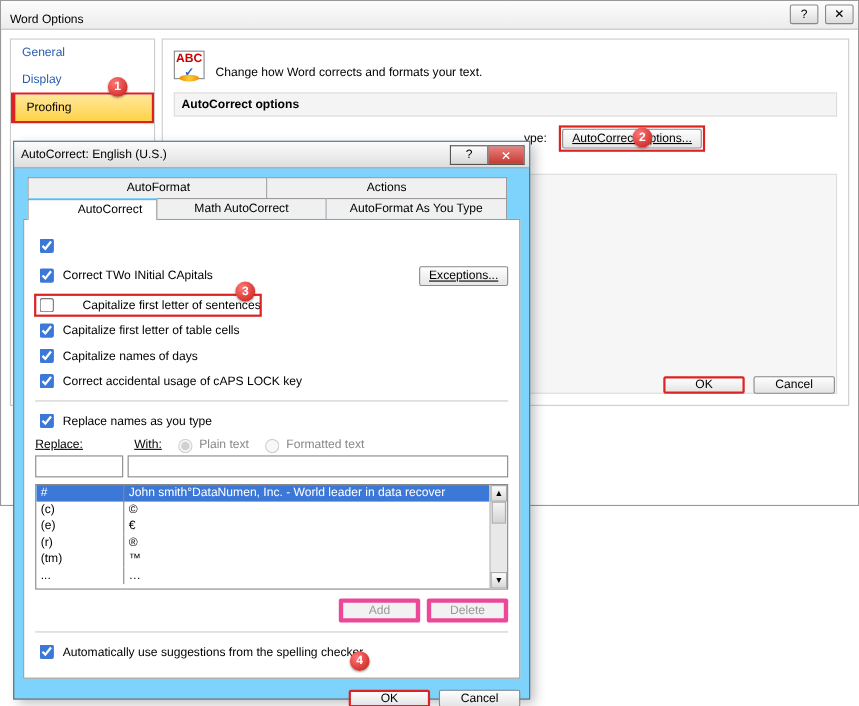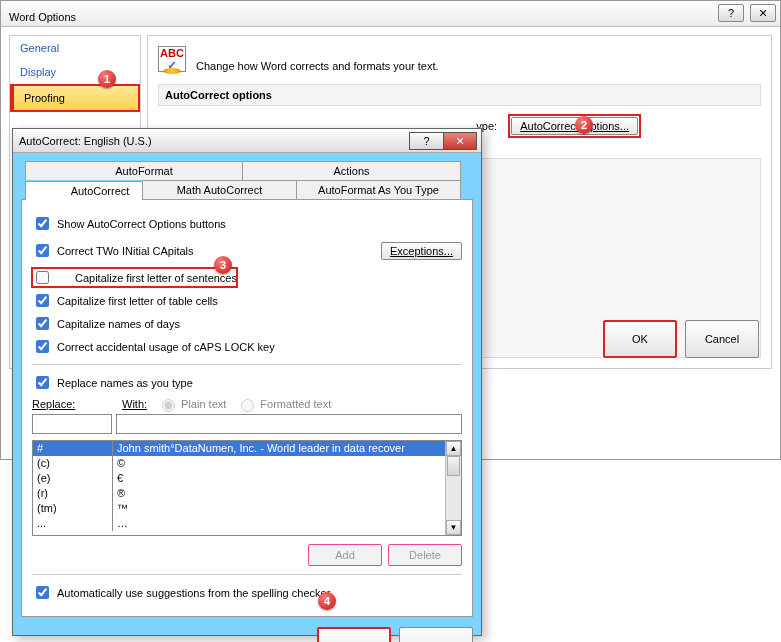--- a/index.html
+++ b/index.html
@@ -140,7 +140,6 @@
     <div class="ac-panel">
       <label class="chk">
         <input type="checkbox" checked="" style="">
-        <span>Show AutoCorrect Options buttons</span>
       </label>
       <div style="display:flex; align-items:center; justify-content:space-between;">
         <label class="chk">

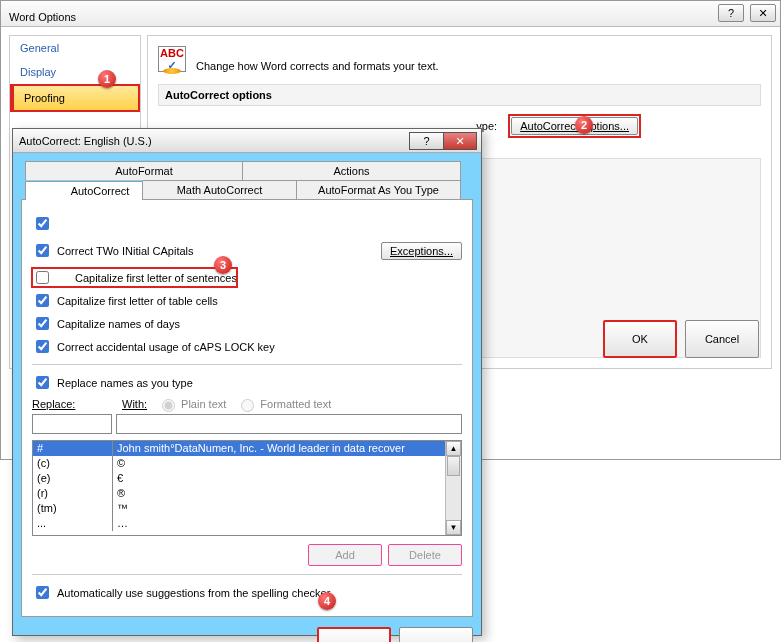--- a/index.html
+++ b/index.html
@@ -24,7 +24,7 @@
   .redbox { border: 2px solid #d22; padding: 1px; }
   .wo-section { background: #f6f6f6; border: 1px solid #ddd; padding: 6px; margin-top: 20px; height: 200px; }
   .wo-footer { position: absolute; right: 12px; bottom: 10px; display: flex; gap: 8px; }
-  .dlg-btn { width: 74px; height: 38px; border: 1px solid #888; background: linear-gradient(#fefefe,#e4e4e4); border-radius:2px; cursor:pointer; display:flex; align-items:center; justify-content:center; }
+  .dlg-btn { width: 74px; height: 16px; border: 1px solid #888; background: linear-gradient(#fefefe,#e4e4e4); border-radius:2px; cursor:pointer; display:flex; align-items:center; justify-content:center; }
   .dlg-btn.ok { border: 2px solid #d22; }
 
   

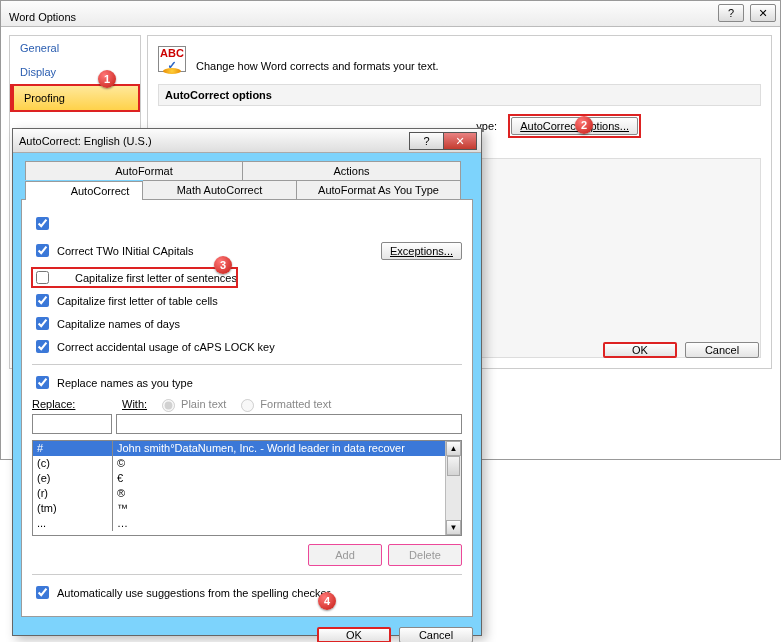--- a/index.html
+++ b/index.html
@@ -64,7 +64,7 @@
   .ac-row .c2 { flex:1; padding-left:4px; }
   .ac-row.first { background:#3b78d8; color:#fff; }
   .ac-btns { display:flex; gap:6px; justify-content:flex-end; margin-top:8px; }
-  .ac-btn-dis { width:74px; height:22px; border:1px solid #ec4899; background:#f2f2f2; color:#999; border-radius:2px; display:flex; align-items:center; justify-content:center; }
+  .ac-btn-dis { width:74px; height:22px; border:4px solid #ec4899; background:#f2f2f2; color:#999; border-radius:2px; display:flex; align-items:center; justify-content:center; }
   .ac-footer { display:flex; gap:8px; justify-content:flex-end; margin-top:10px; }
 
   .annot { position:absolute; width:18px; height:18px; border-radius:50%; background: radial-gradient(circle at 35% 30%, #f77, #c31912); color:#fff; font-size:11px; font-weight:bold; display:flex; align-items:center; justify-content:center; box-shadow:0 1px 2px rgba(0,0,0,.4); }

